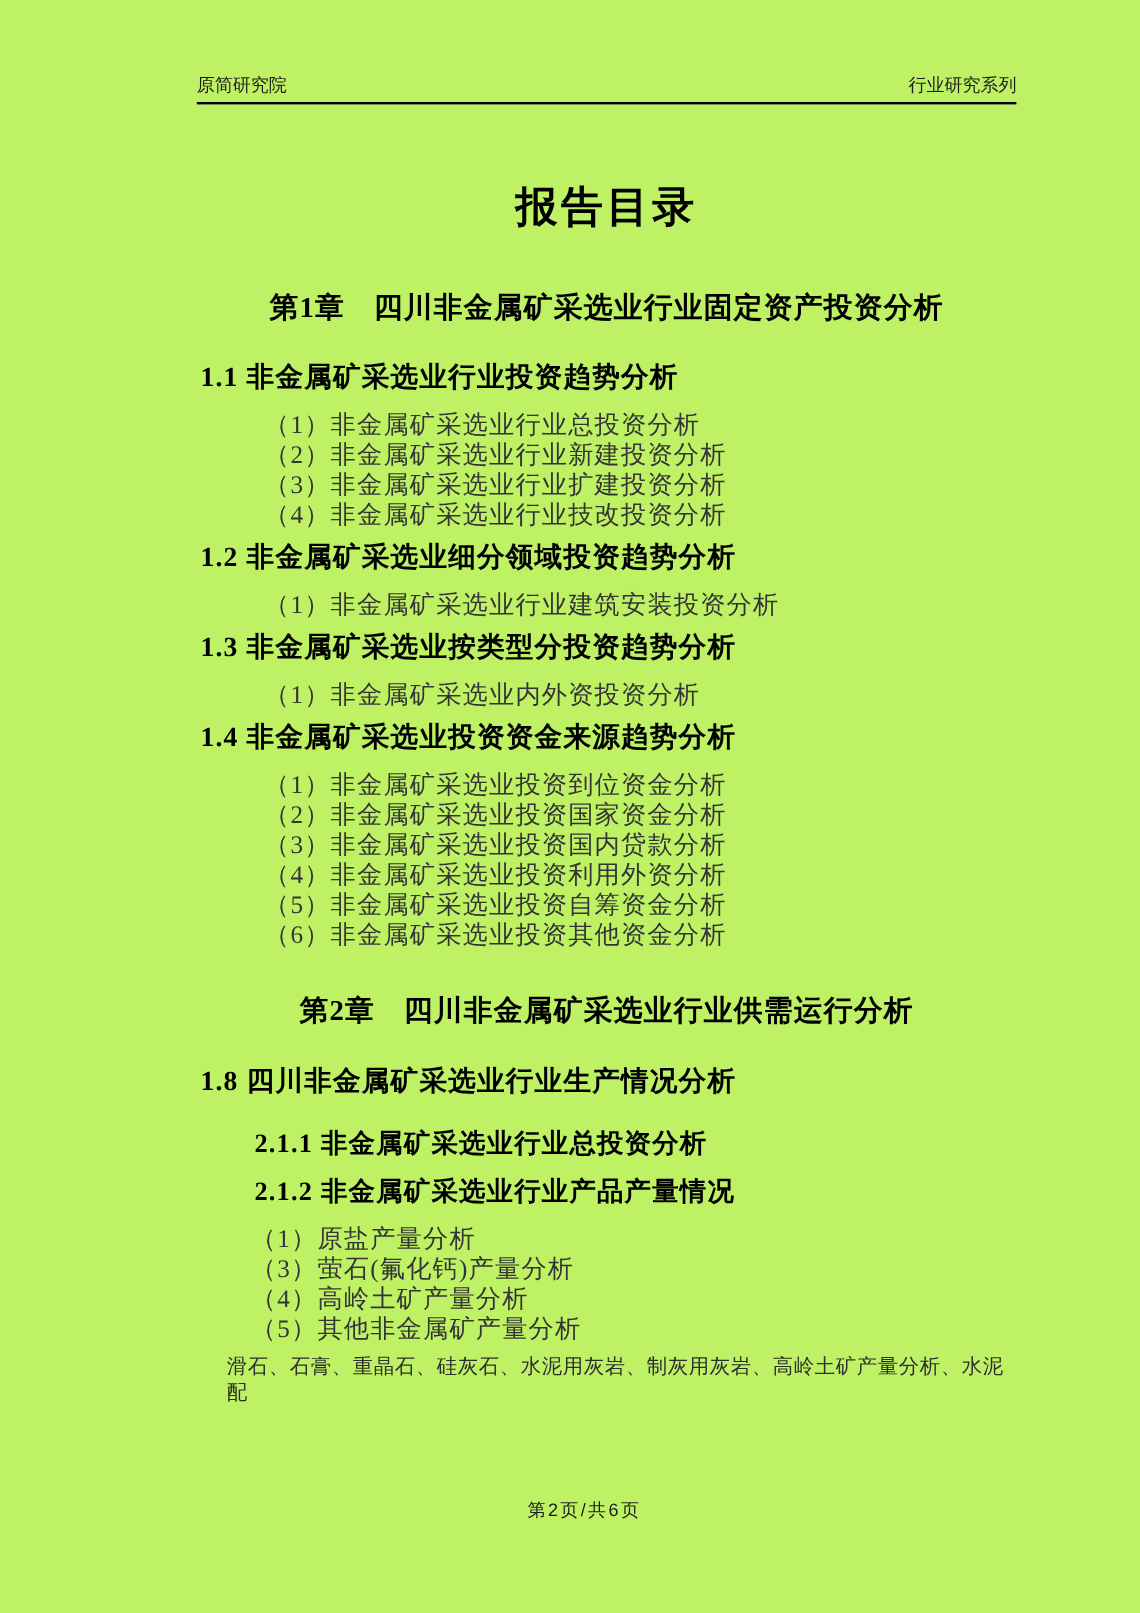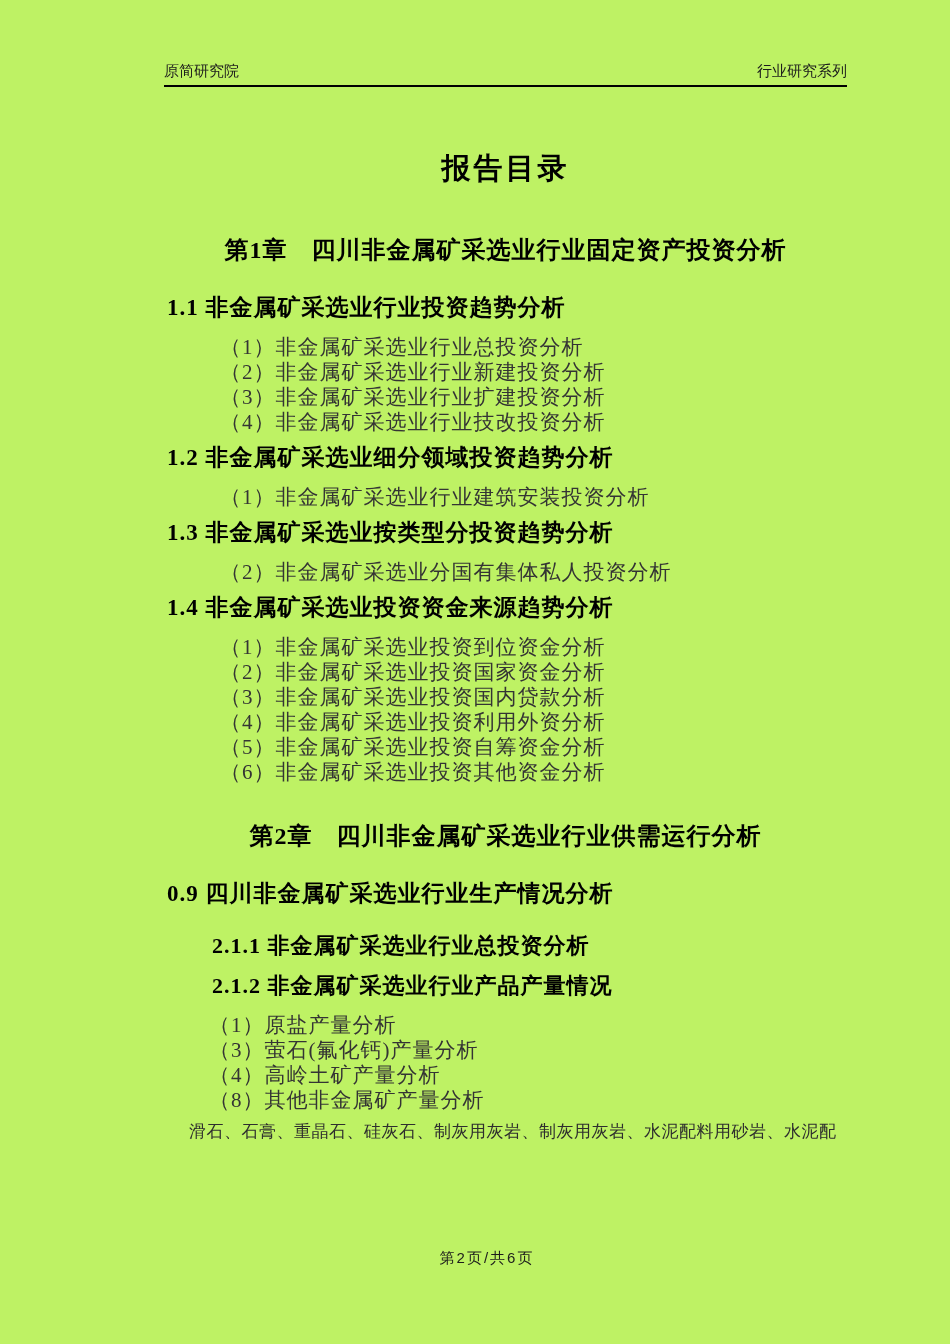--- a/index.html
+++ b/index.html
@@ -25,7 +25,7 @@
   .doc-title{
     margin:62px 0 0 0;
     text-align:center;
-    font-size:29px;font-weight:bold;letter-spacing:3px;color:#000;
+    font-size:35px;font-weight:bold;letter-spacing:3px;color:#000;
   }
   
   .chapter-heading{

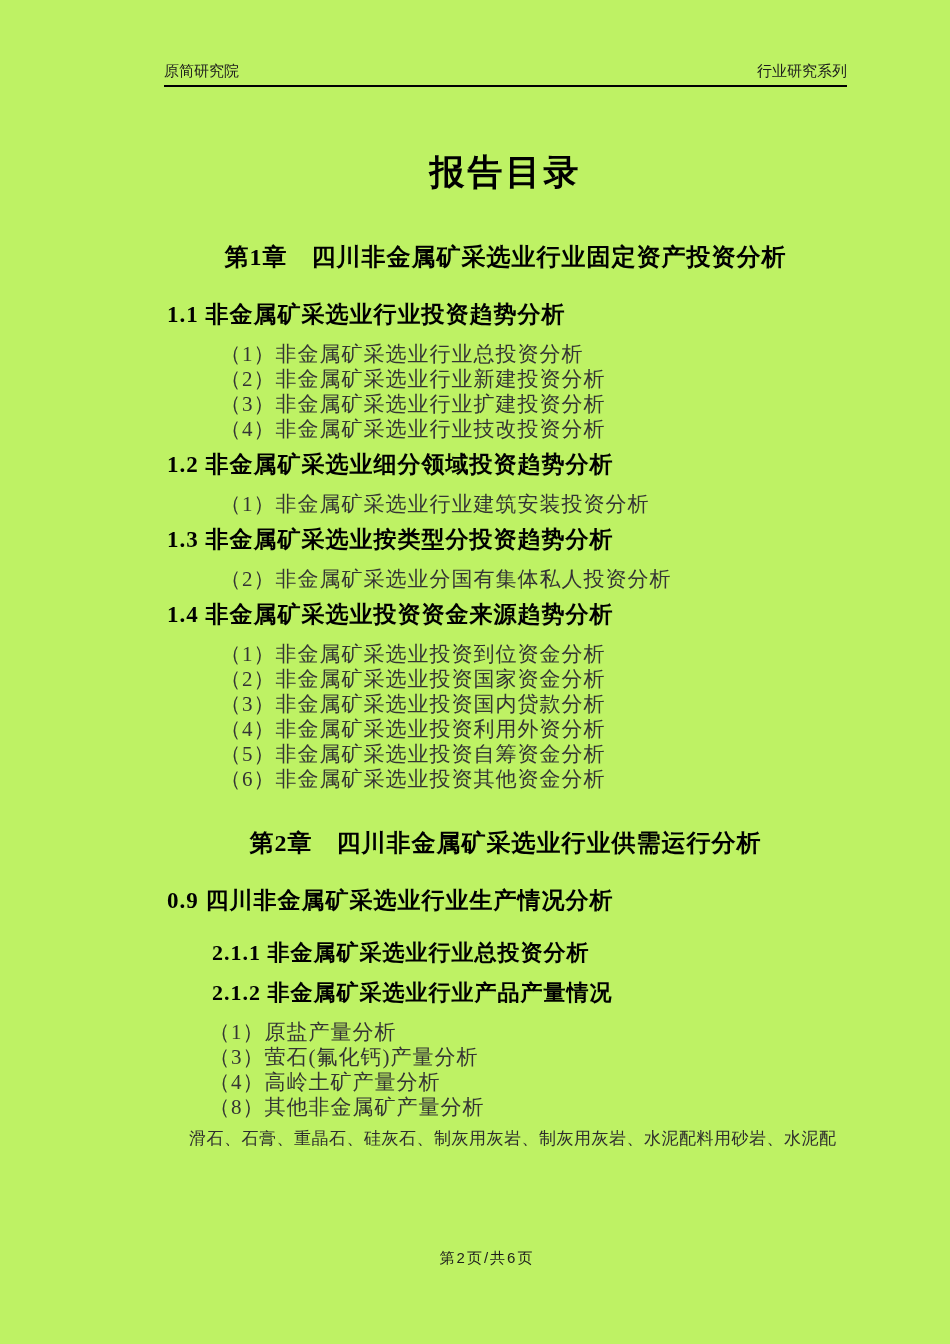--- a/index.html
+++ b/index.html
@@ -100,6 +100,7 @@
 
     <h3 class="section-heading tight">1.3 非金属矿采选业按类型分投资趋势分析</h3>
     <div class="items">
+      <div class="item">（1）非金属矿采选业内外资投资分析</div>
       <div class="item">（2）非金属矿采选业分国有集体私人投资分析</div>
     </div>
 

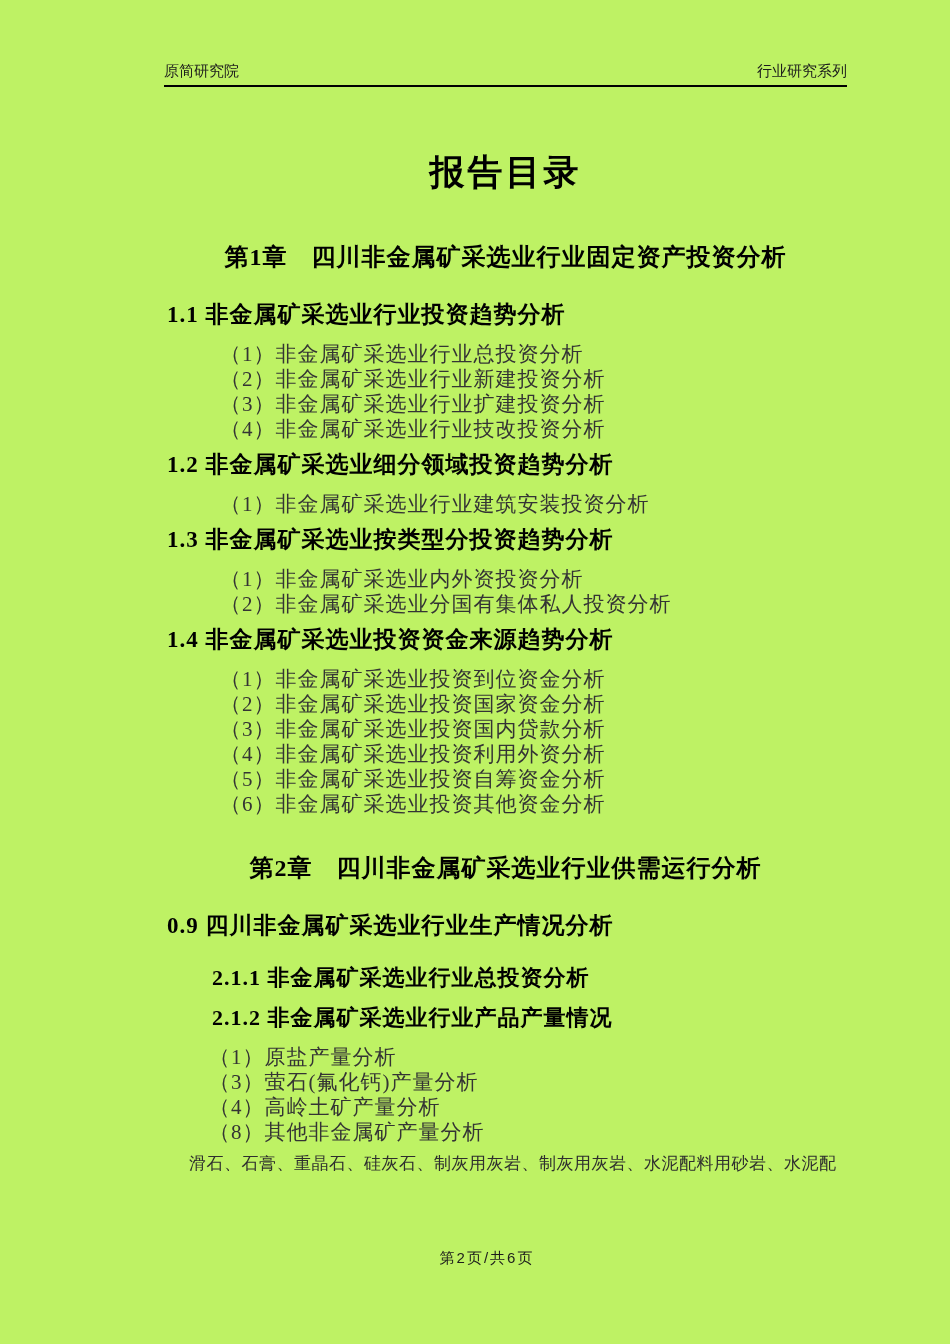--- a/index.html
+++ b/index.html
@@ -101,7 +101,6 @@
     <h3 class="section-heading tight">1.3 非金属矿采选业按类型分投资趋势分析</h3>
     <div class="items">
       <div class="item">（1）非金属矿采选业内外资投资分析</div>
-      <div class="item">（2）非金属矿采选业分国有集体私人投资分析</div>
     </div>
 
     <h3 class="section-heading tight">1.4 非金属矿采选业投资资金来源趋势分析</h3>

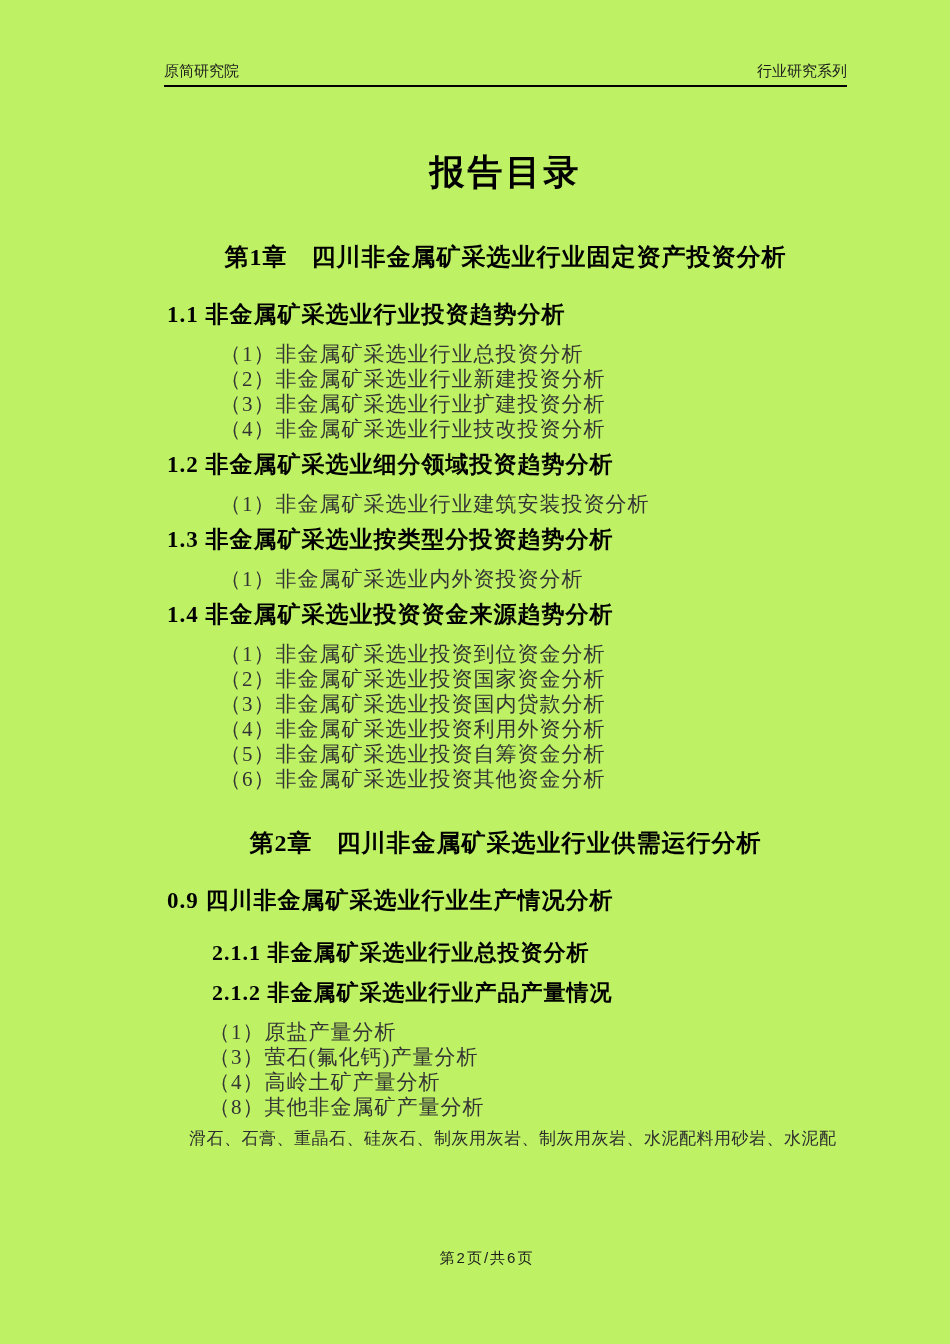--- a/index.html
+++ b/index.html
@@ -117,7 +117,7 @@
       <span class="chapter-no">第2章</span><span>四川非金属矿采选业行业供需运行分析</span>
     </h2>
 
-    <h3 class="section-heading">0.9 四川非金属矿采选业行业生产情况分析</h3>
+    <h3 class="section-heading">1.8 四川非金属矿采选业行业生产情况分析</h3>
 
     <h4 class="subsection-heading">2.1.1 非金属矿采选业行业总投资分析</h4>
     <h4 class="subsection-heading tight">2.1.2 非金属矿采选业行业产品产量情况</h4>

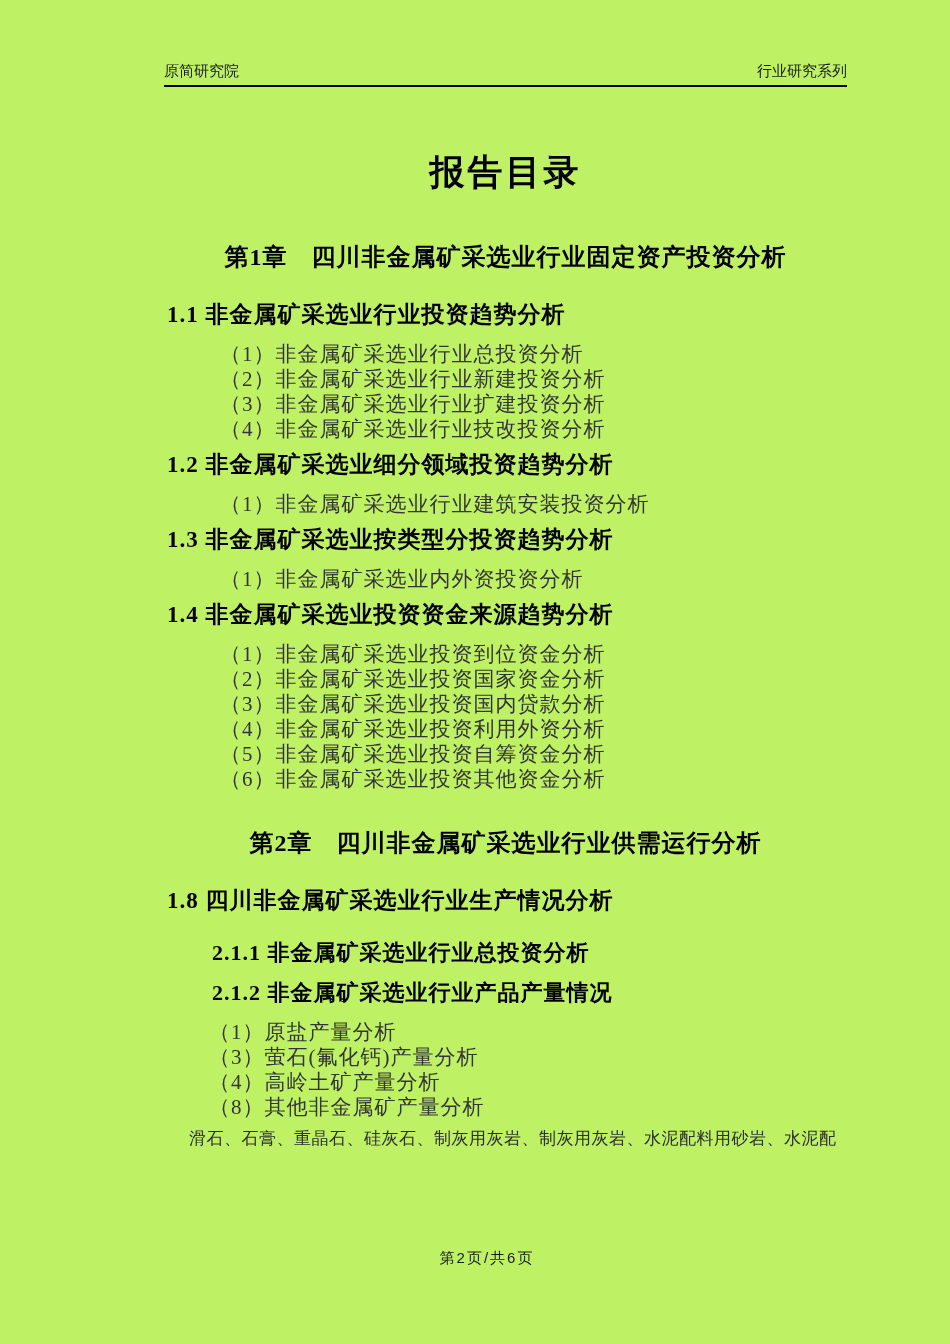--- a/index.html
+++ b/index.html
@@ -126,7 +126,7 @@
       <div class="item">（1）原盐产量分析</div>
       <div class="item">（3）萤石(氟化钙)产量分析</div>
       <div class="item">（4）高岭土矿产量分析</div>
-      <div class="item">（8）其他非金属矿产量分析</div>
+      <div class="item">（5）其他非金属矿产量分析</div>
     </div>
 
     <div class="continuation">滑石、石膏、重晶石、硅灰石、制灰用灰岩、制灰用灰岩、水泥配料用砂岩、水泥配</div>

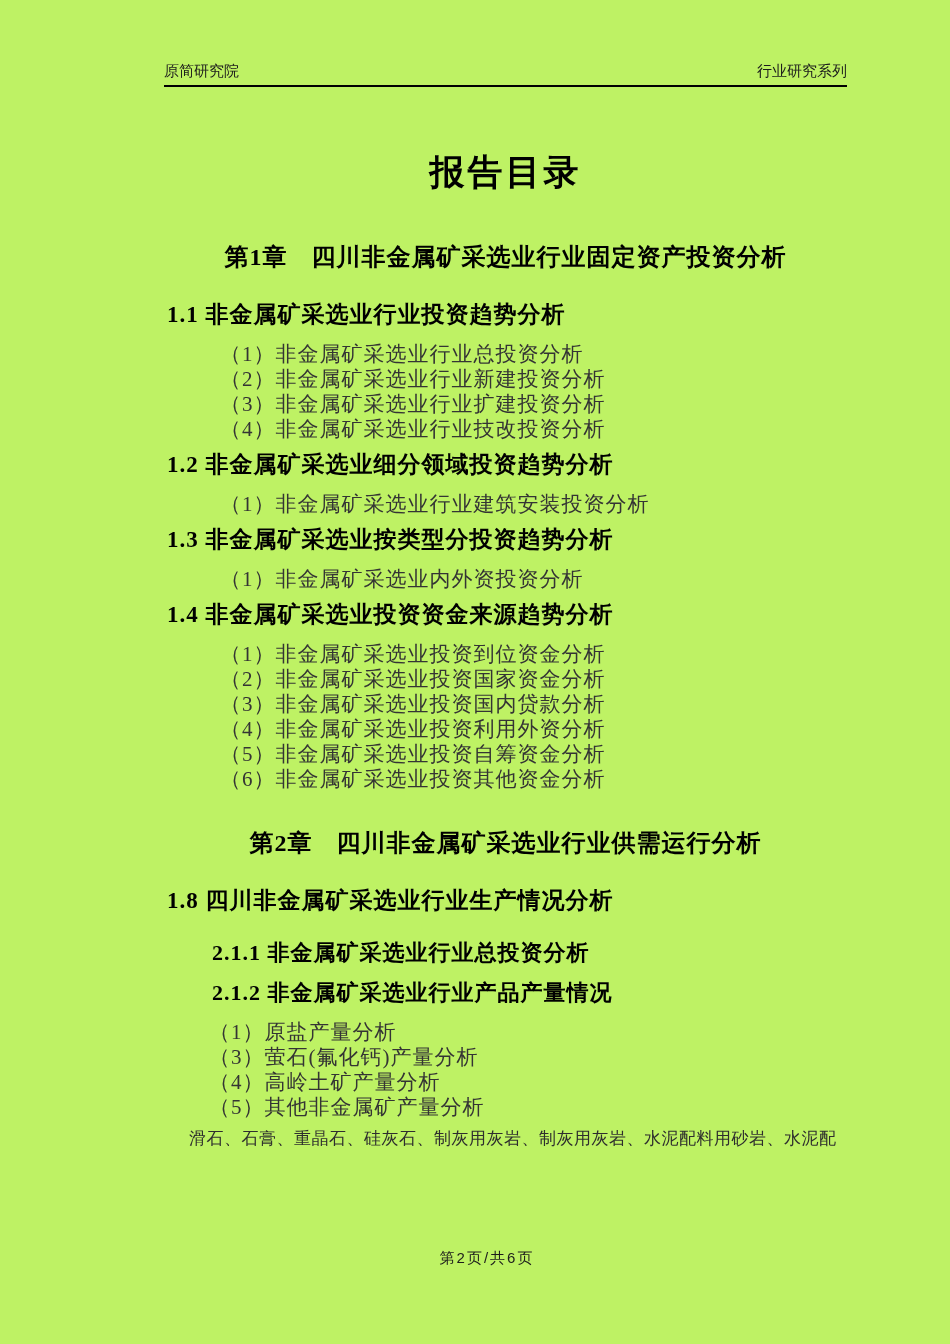--- a/index.html
+++ b/index.html
@@ -129,7 +129,7 @@
       <div class="item">（5）其他非金属矿产量分析</div>
     </div>
 
-    <div class="continuation">滑石、石膏、重晶石、硅灰石、制灰用灰岩、制灰用灰岩、水泥配料用砂岩、水泥配</div>
+    <div class="continuation">滑石、石膏、重晶石、硅灰石、水泥用灰岩、制灰用灰岩、高岭土矿产量分析、水泥配</div>
 
   </div>
 

